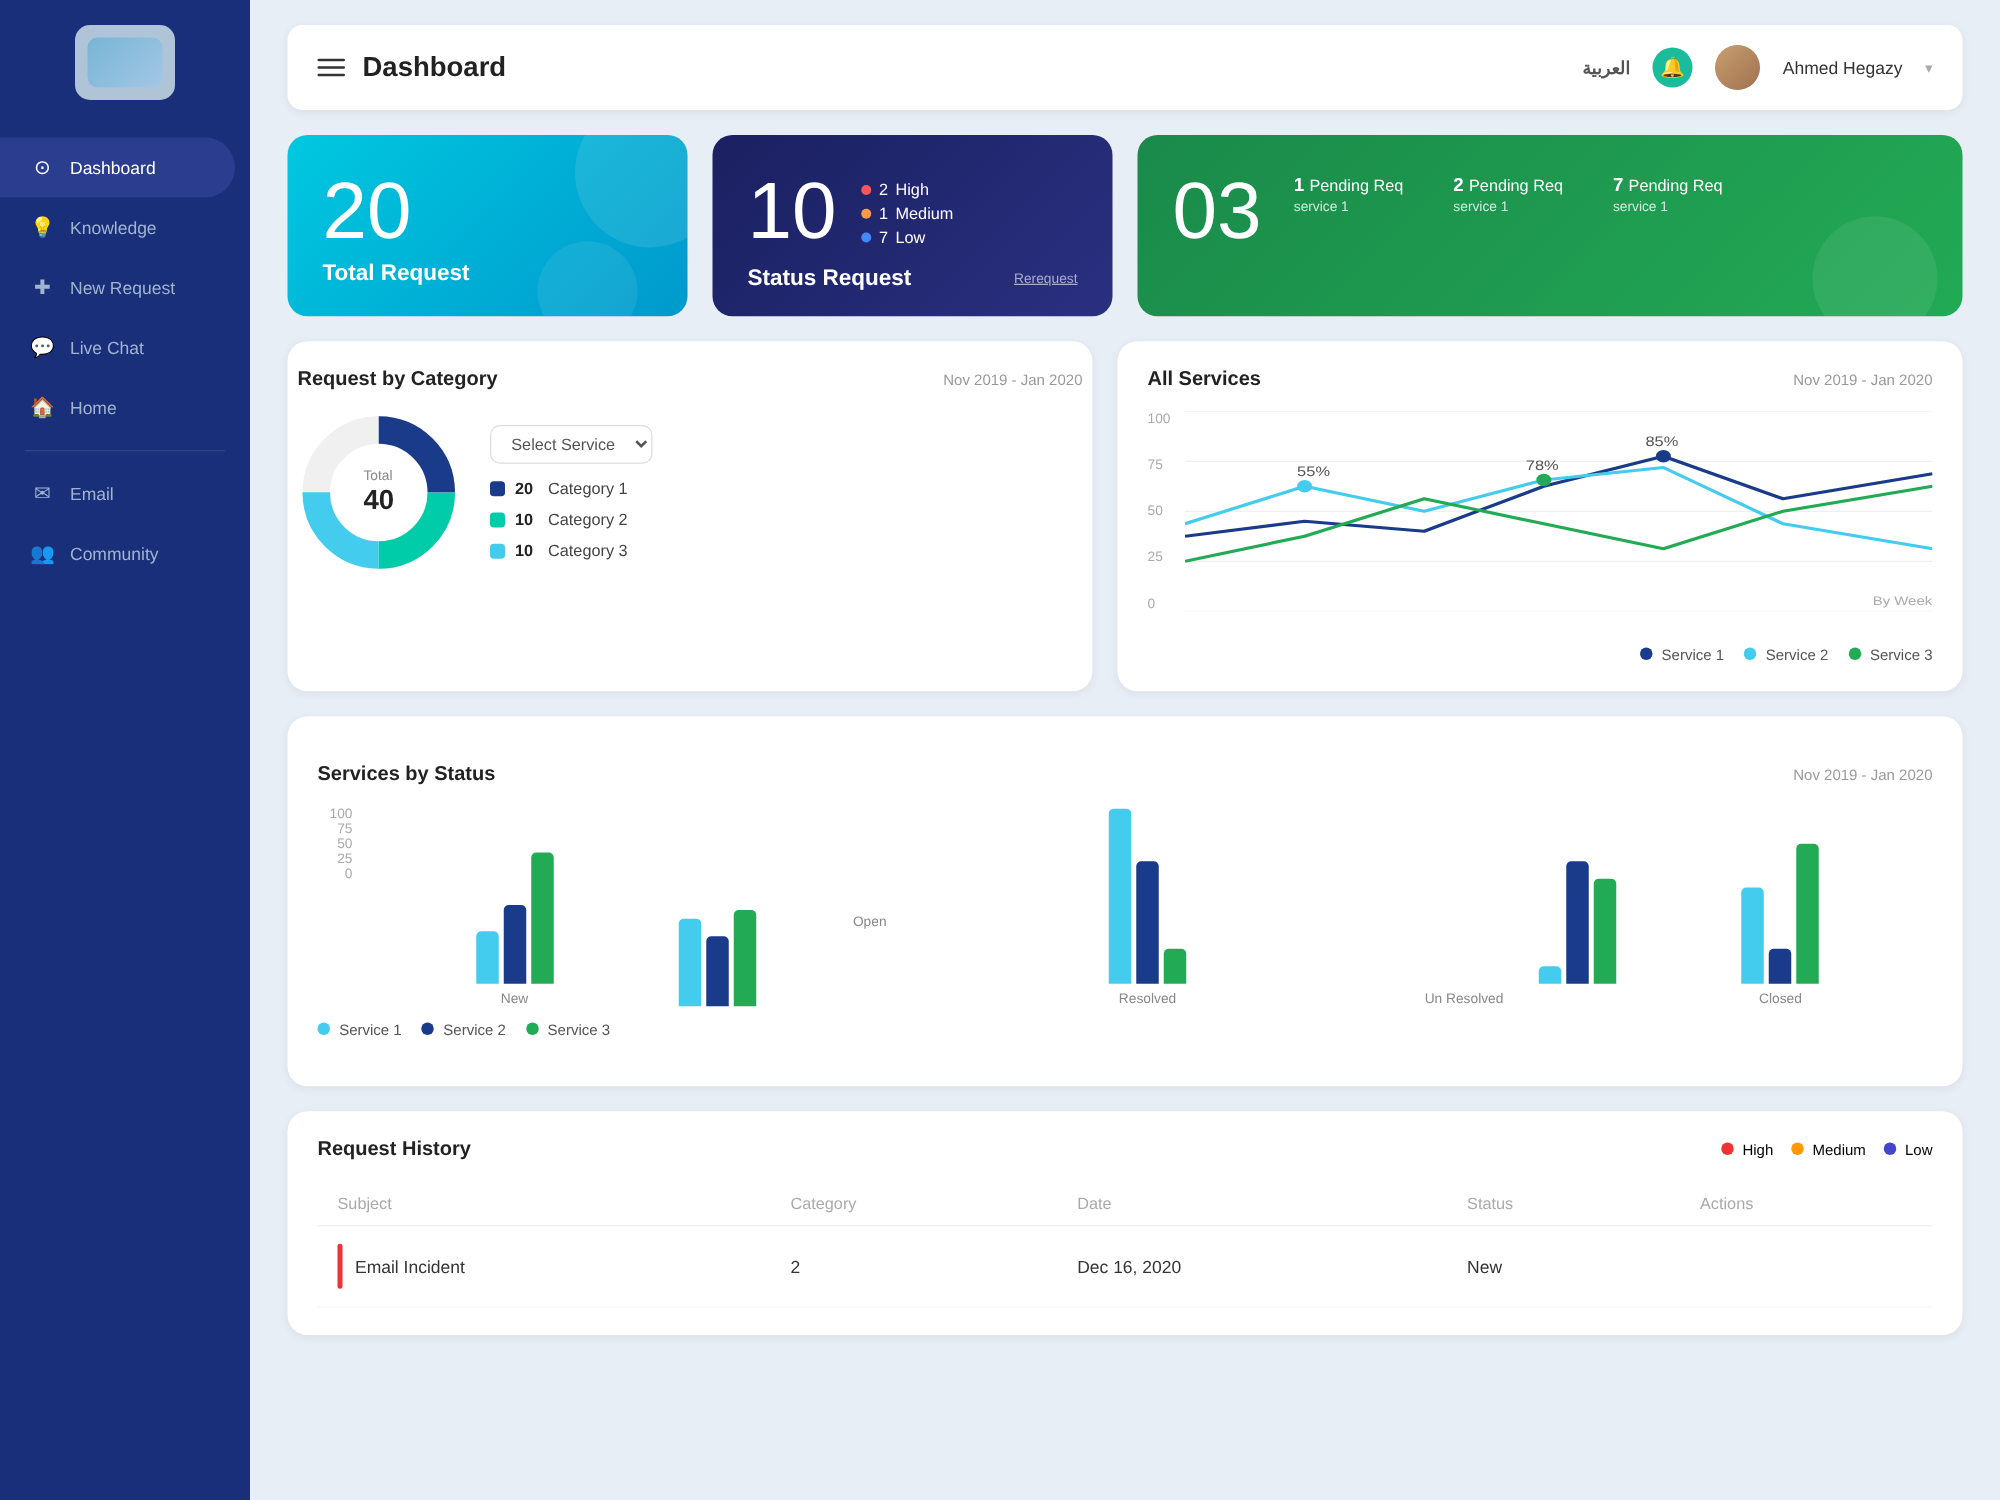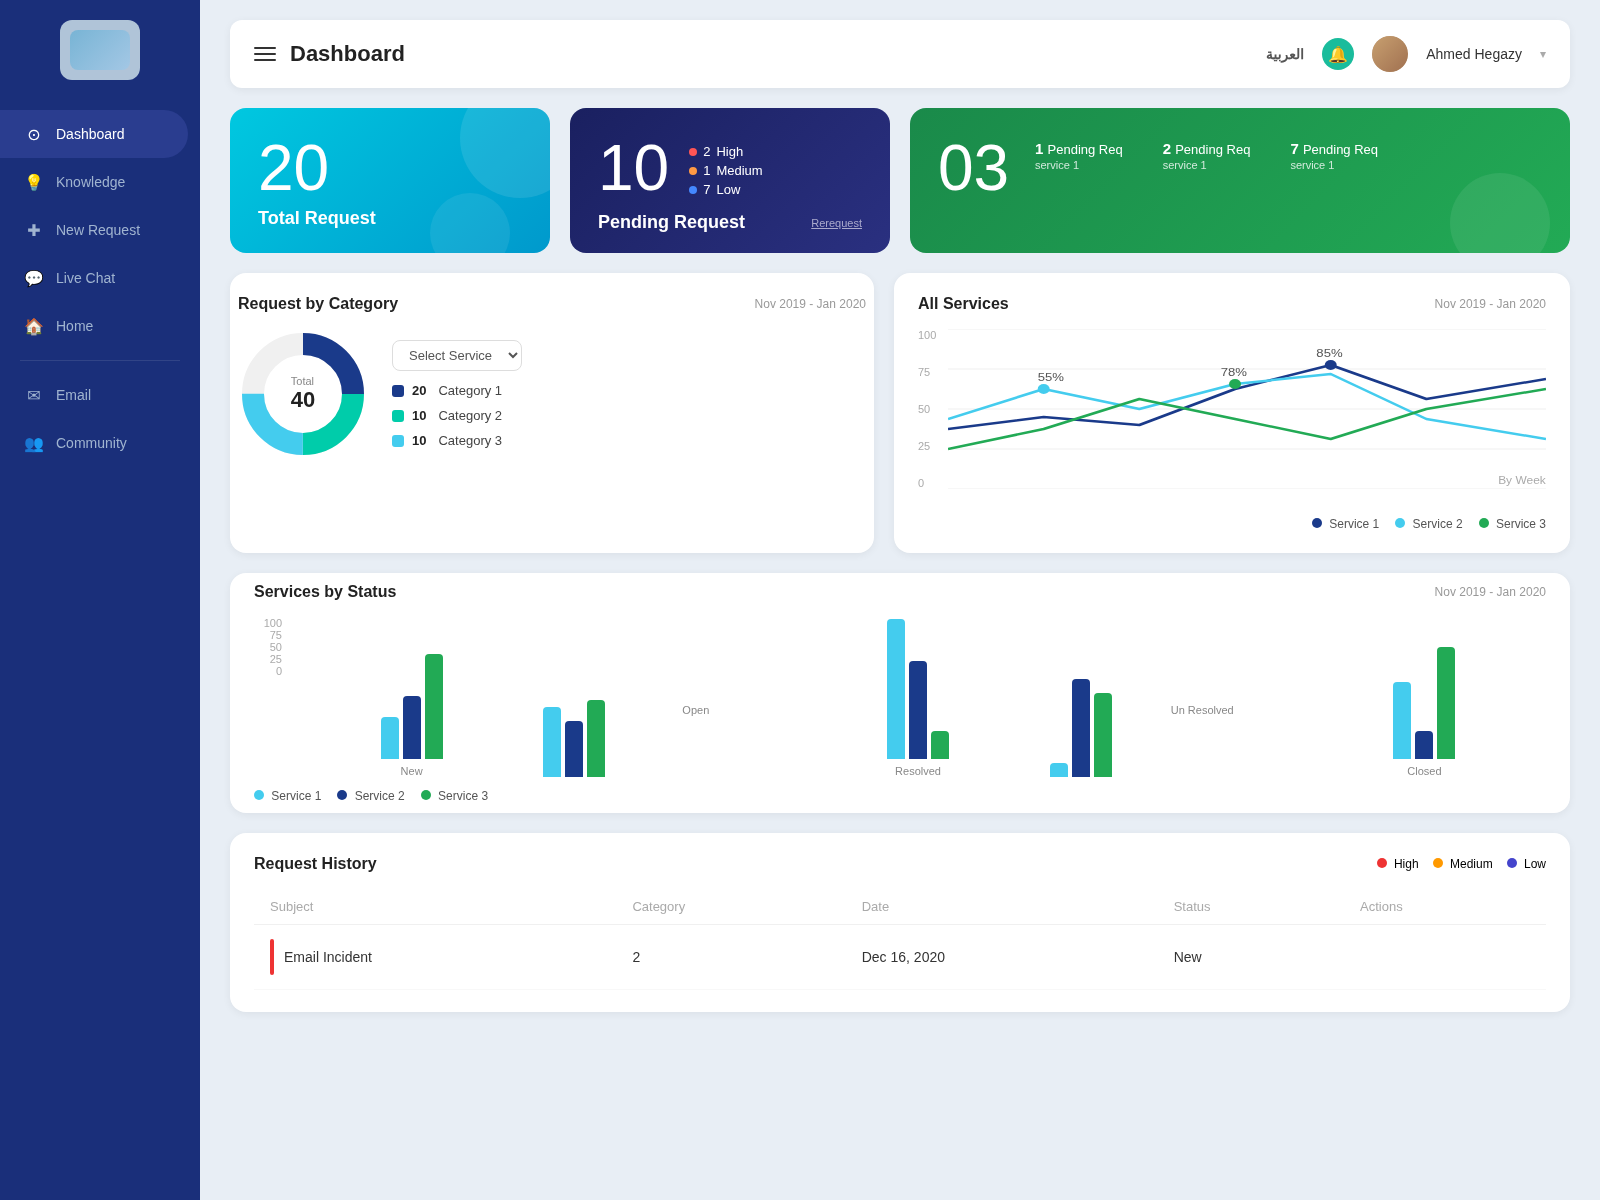--- a/index.html
+++ b/index.html
@@ -461,7 +461,7 @@
         </div>
       </div>
       <div class="card-pending-bottom">
-        <span class="card-pending-label">Pending Request</span>
+        <span class="card-pending-label">Status Request</span>
         <span class="card-rerequest">Rerequest</span>
       </div>
     </div>

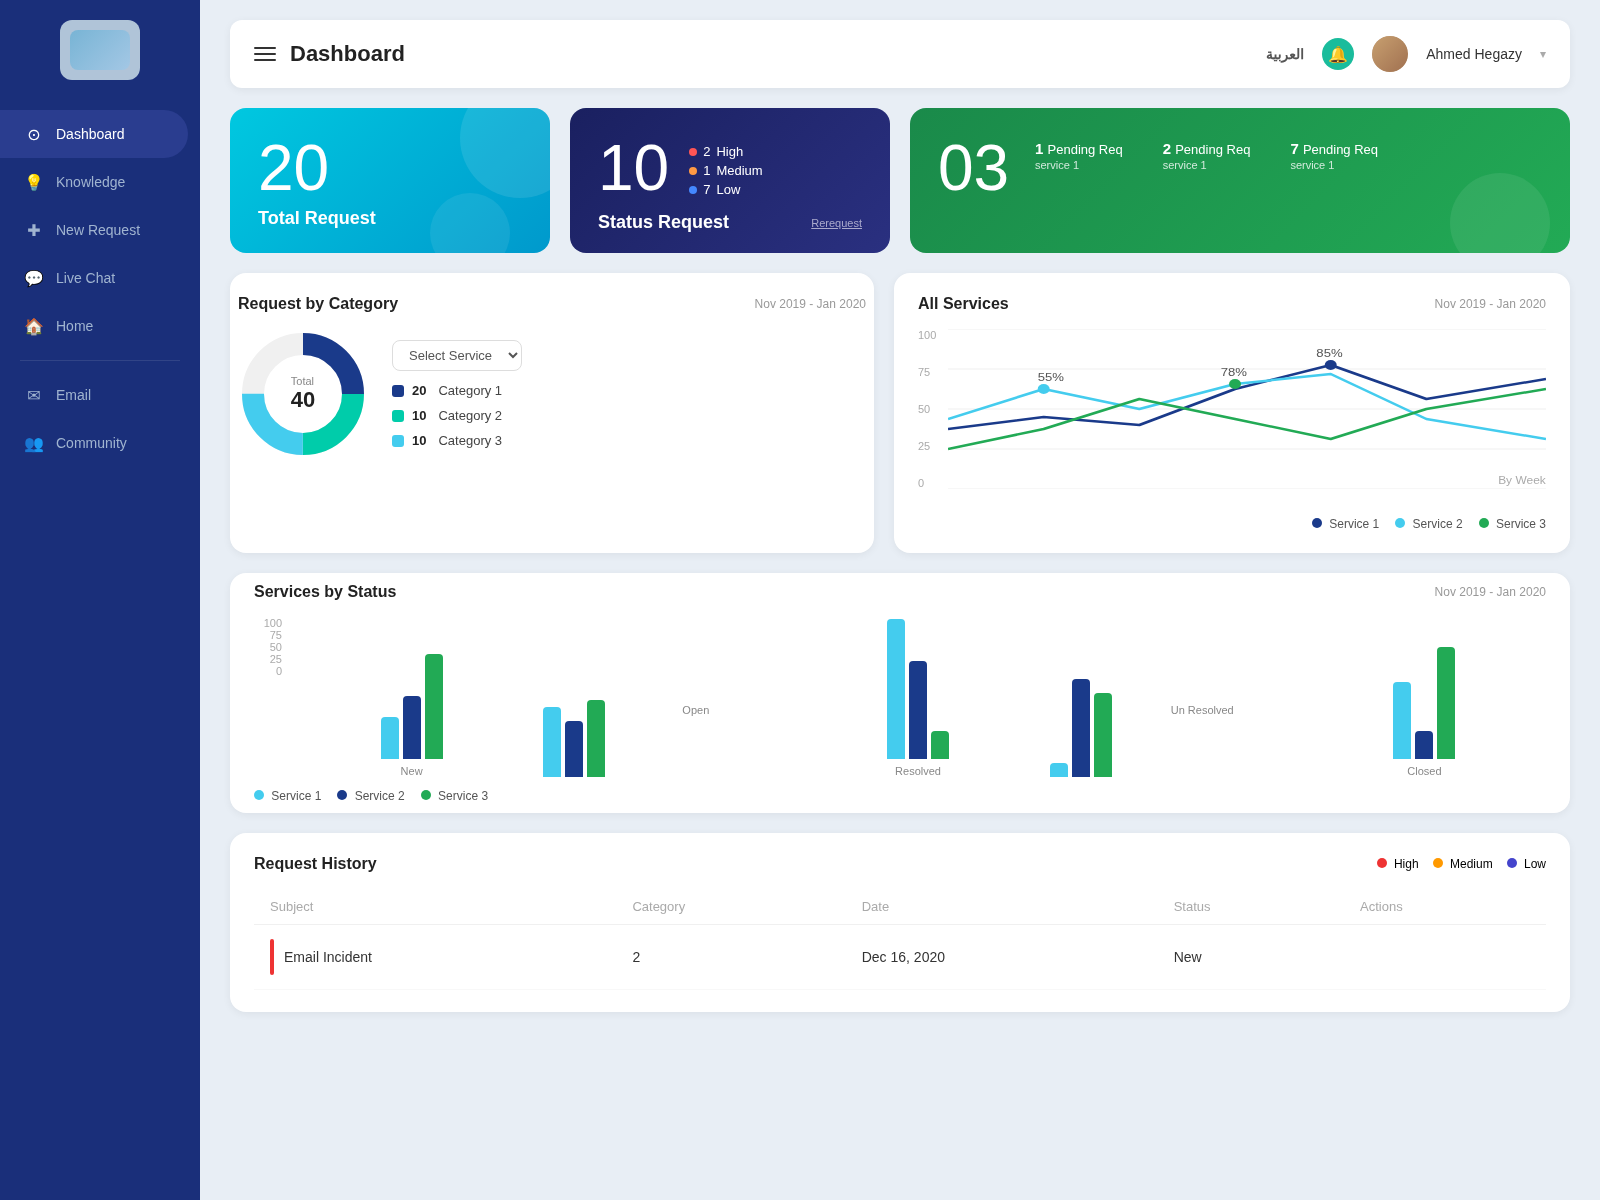--- a/index.html
+++ b/index.html
@@ -319,7 +319,7 @@
     .chart-status {
       background: #fff;
       border-radius: 16px;
-      padding: 10px 24px;
+      padding: 38px 24px;
       box-shadow: 0 2px 8px rgba(0,0,0,0.06);
       margin-bottom: 20px;
     }

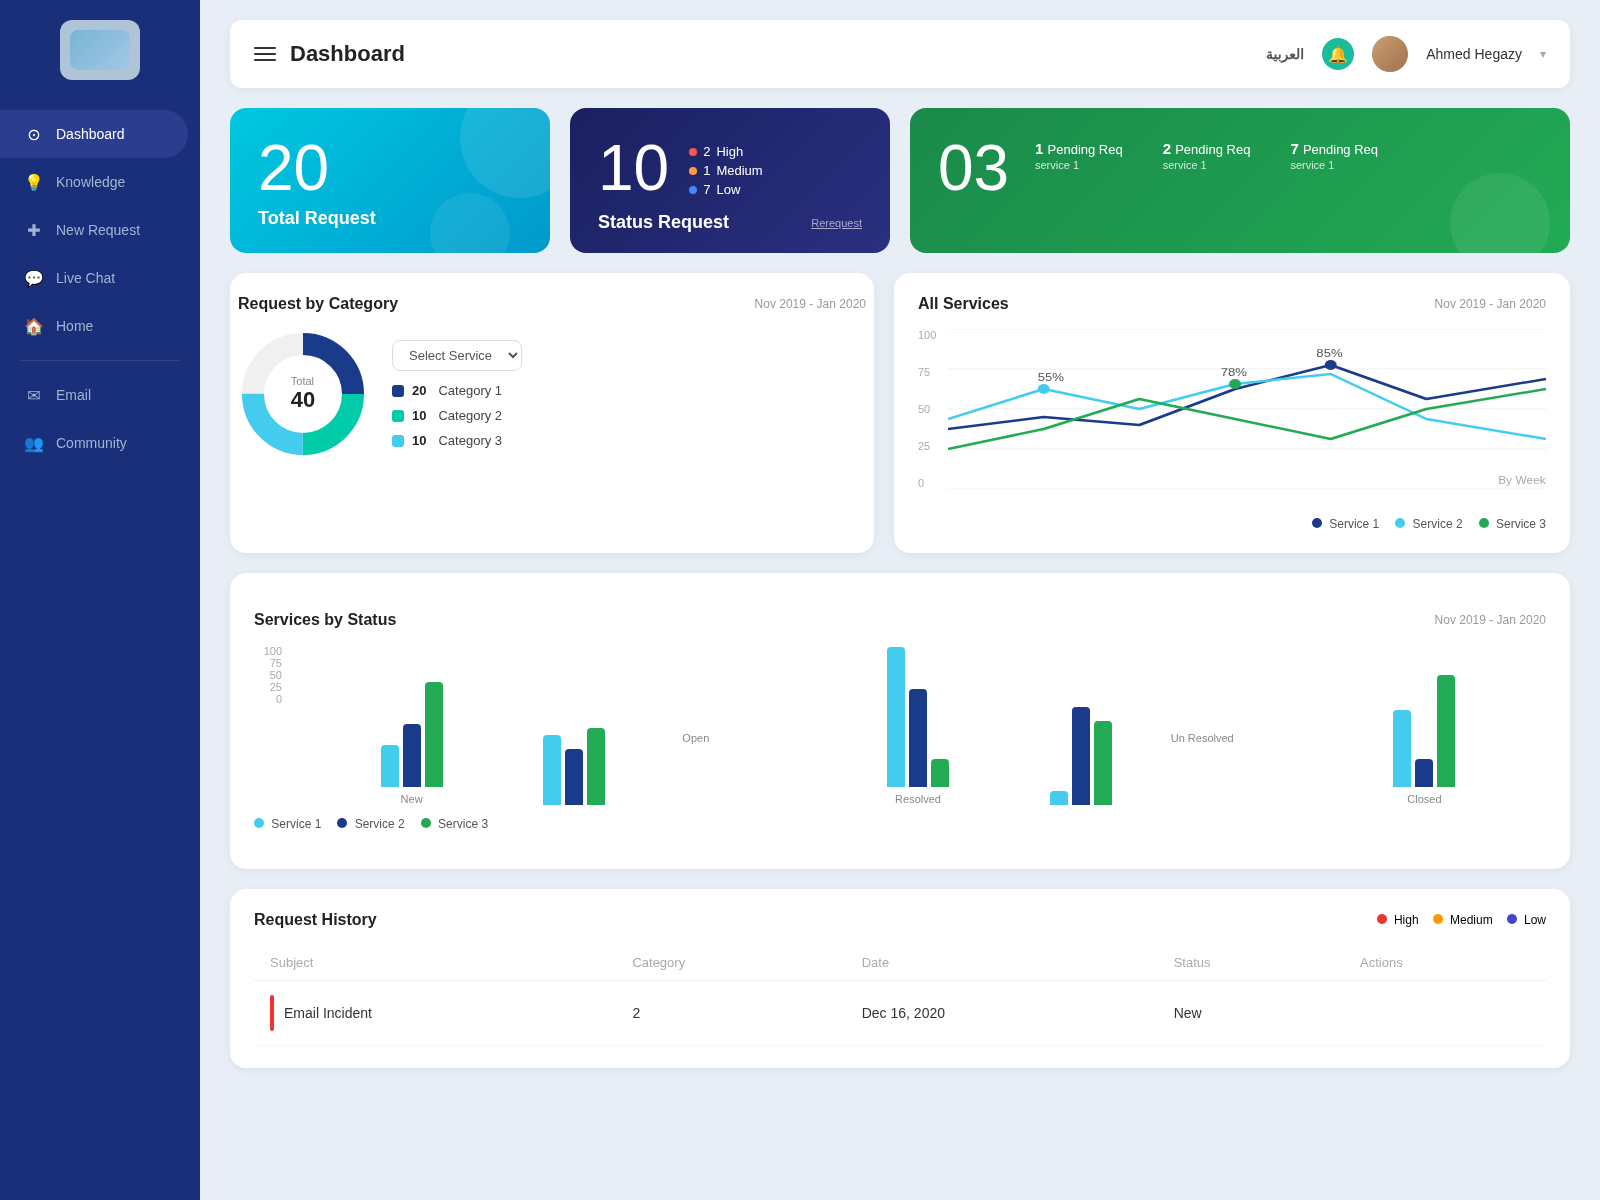--- a/index.html
+++ b/index.html
@@ -640,7 +640,7 @@
           <div class="bar-group-label">Resolved</div>
         </div>
 
-        <div style="flex:1; display:flex; flex-direction:row; align-items:center;">
+        <div style="flex:1; display:flex; flex-direction:column; align-items:flex-end;">
           <div style="display:flex; align-items:flex-end; gap:4px; height:140px;">
             <div class="bar" style="width:18px; height:14px; background:#44ccee;"></div>
             <div class="bar" style="width:18px; height:98px; background:#1a3a8a;"></div>

